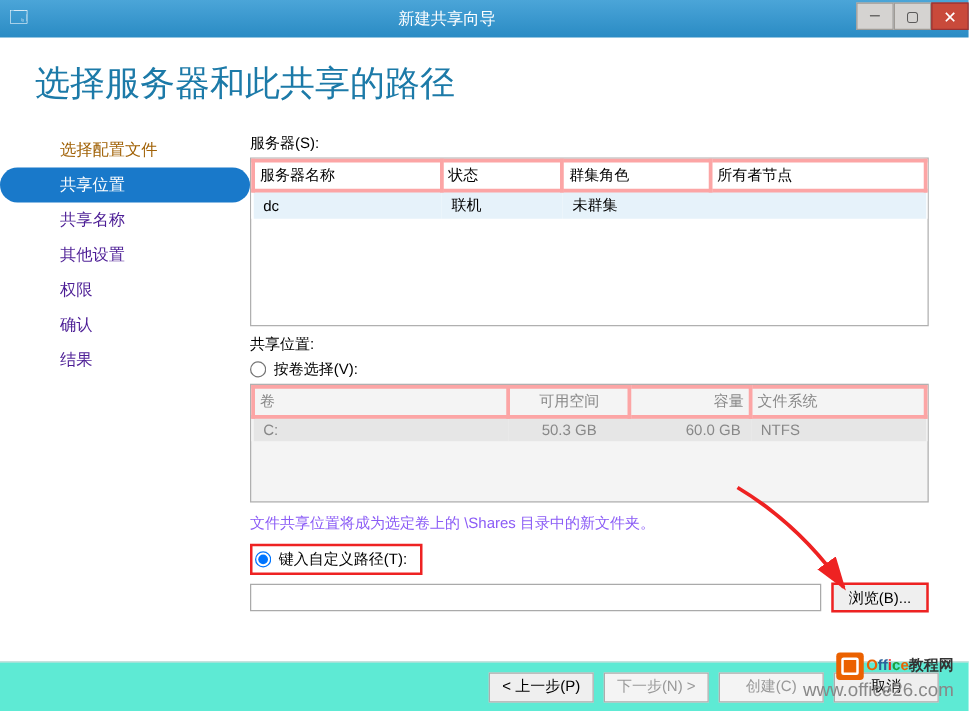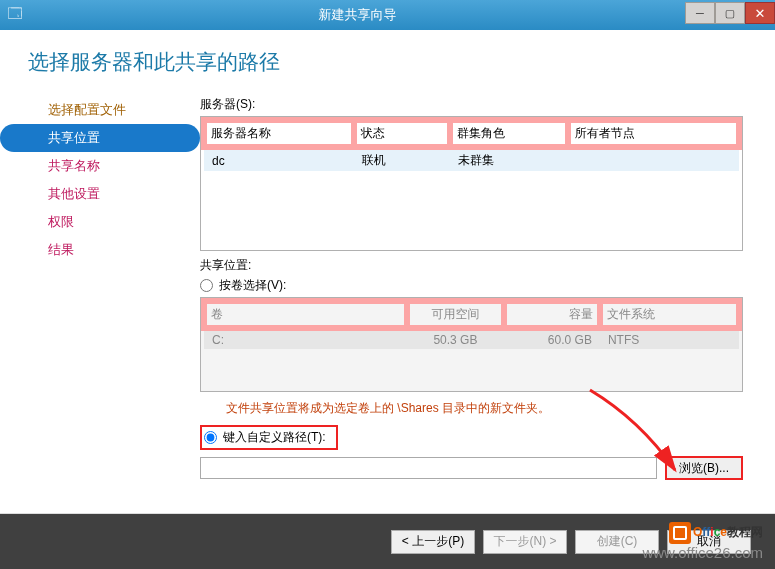--- a/index.html
+++ b/index.html
@@ -15,7 +15,7 @@
     
     .content { display: flex; height: calc(100% - 70px); }
     
-    .page-title { padding: 18px 0 18px 28px; color: #1c7aa8; font-size: 21px; font-weight: 300; }
+    .page-title { padding: 18px 0 18px 28px; color: #1c7aa8; font-size: 28px; font-weight: 300; }
     
     .sidebar { width: 200px; padding-top: 2px; }
     .nav-item { padding: 5px 0 5px 48px; font-size: 13px; color: #be185d; cursor: default; }

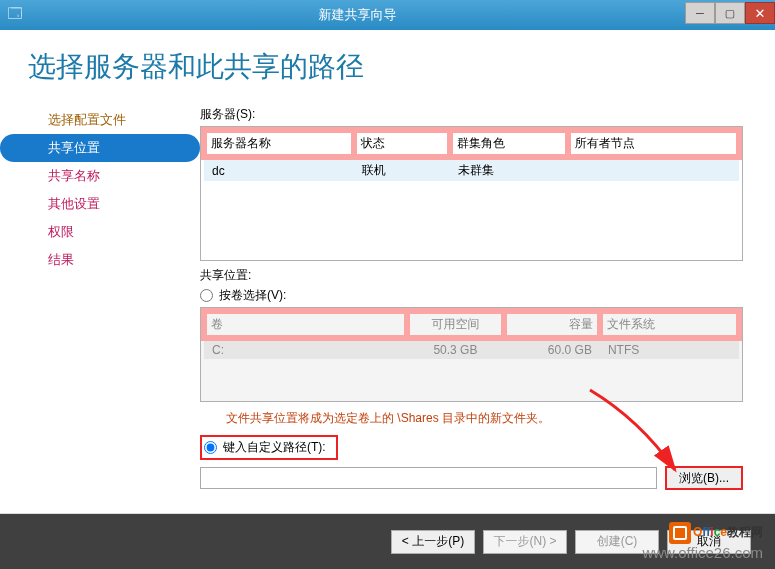--- a/index.html
+++ b/index.html
@@ -26,7 +26,7 @@
     .section-label { margin-bottom: 3px; }
     
     table { width: 100%; border-collapse: collapse; border: 1px solid #b0b0b0; background: #fff; }
-    th { text-align: left; font-weight: normal; border: 6px solid #fca5a5; padding: 2px 4px; background: #fff; font-size: 12px; }
+    th { text-align: left; font-weight: normal; border: 3px solid #fca5a5; padding: 2px 4px; background: #fff; font-size: 12px; }
     td { padding: 2px 8px; font-size: 12px; }
     tr.selected td { background: #e6f2fa; }
     .server-table-wrap { border: 1px solid #b0b0b0; height: 135px; }

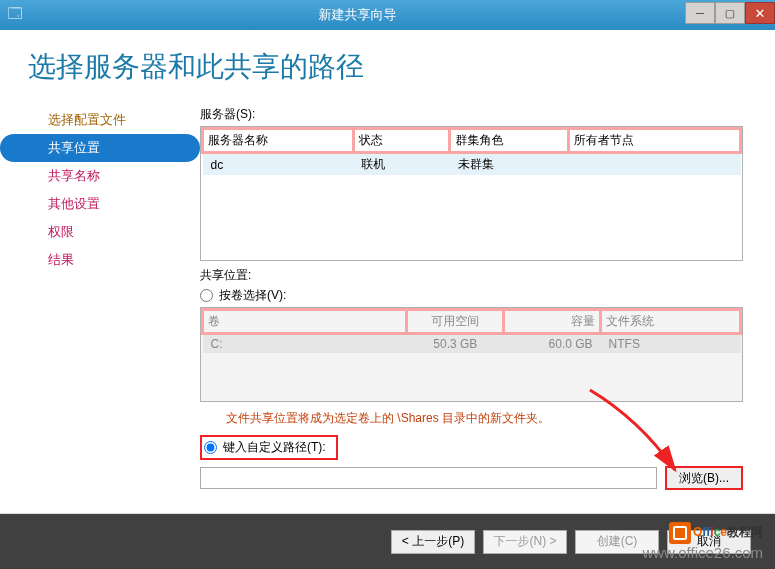--- a/index.html
+++ b/index.html
@@ -18,7 +18,7 @@
     .page-title { padding: 18px 0 18px 28px; color: #1c7aa8; font-size: 28px; font-weight: 300; }
     
     .sidebar { width: 200px; padding-top: 2px; }
-    .nav-item { padding: 5px 0 5px 48px; font-size: 13px; color: #be185d; cursor: default; }
+    .nav-item { padding: 5px 0 5px 48px; font-size: 13px; color: #4c1d95; cursor: default; }
     .nav-item.done { color: #a16207; }
     .nav-item.active { background: #1979ca; color: #fff; border-radius: 14px; }
     

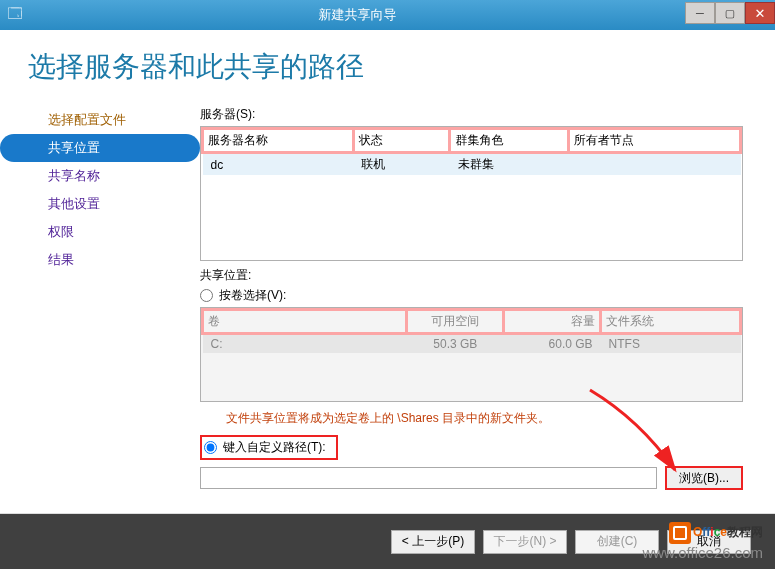--- a/index.html
+++ b/index.html
@@ -84,6 +84,7 @@
     <div class="nav-item">共享名称</div>
     <div class="nav-item">其他设置</div>
     <div class="nav-item">权限</div>
+    <div class="nav-item">确认</div>
     <div class="nav-item">结果</div>
   </div>
 

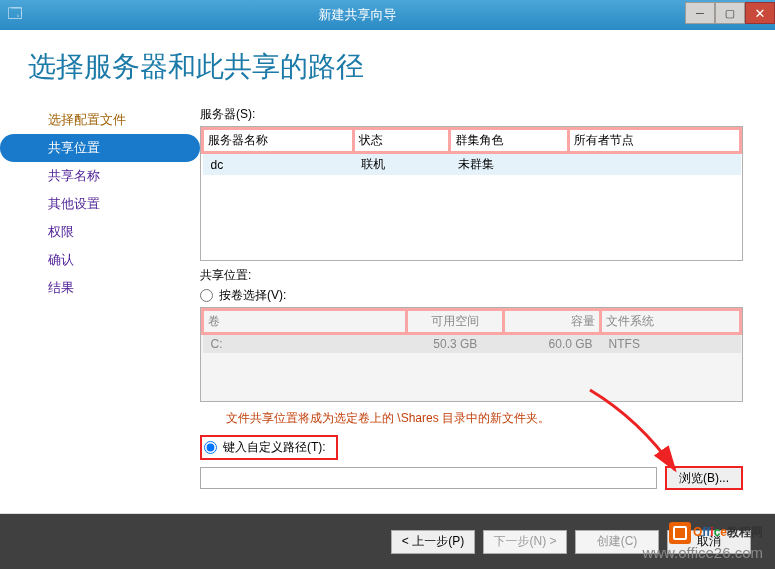--- a/index.html
+++ b/index.html
@@ -41,7 +41,7 @@
     .volume-wrap td { background: #f4f4f4; color: #888; }
     .volume-wrap tr.selected td { background: #e6e6e6; }
     
-    .hint { margin-top: 8px; color: #c2410c; margin-left: 26px; }
+    .hint { margin-top: 8px; color: #8b5cf6; }
     
     .highlight-box { border: 2px solid #e22; padding: 2px 10px 2px 2px; display: inline-flex; align-items: center; gap: 6px; }
     

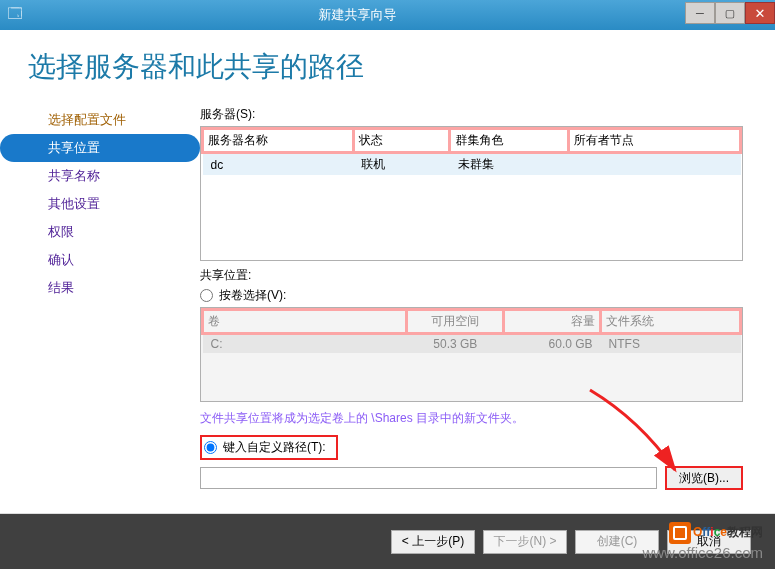--- a/index.html
+++ b/index.html
@@ -49,7 +49,7 @@
     .path-input { flex: 1; height: 22px; border: 1px solid #aaa; padding: 0 4px; }
     .browse-btn { height: 24px; padding: 0 12px; border: 2px solid #e22; background: #efefef; font-size: 12px; }
     
-    .footer { position: absolute; bottom: 0; left: 0; right: 0; height: 56px; border-top: 1px solid #ddd; display: flex; align-items: center; justify-content: flex-end; gap: 8px; padding: 0 24px; background: #404040; }
+    .footer { position: absolute; bottom: 0; left: 0; right: 0; height: 40px; border-top: 1px solid #ddd; display: flex; align-items: center; justify-content: flex-end; gap: 8px; padding: 0 24px; background: #5eead4; }
     .footer button { min-width: 84px; height: 24px; font-size: 12px; background: #efefef; border: 1px solid #adadad; }
     .footer button:disabled { color: #999; background: #f4f4f4; }
     

